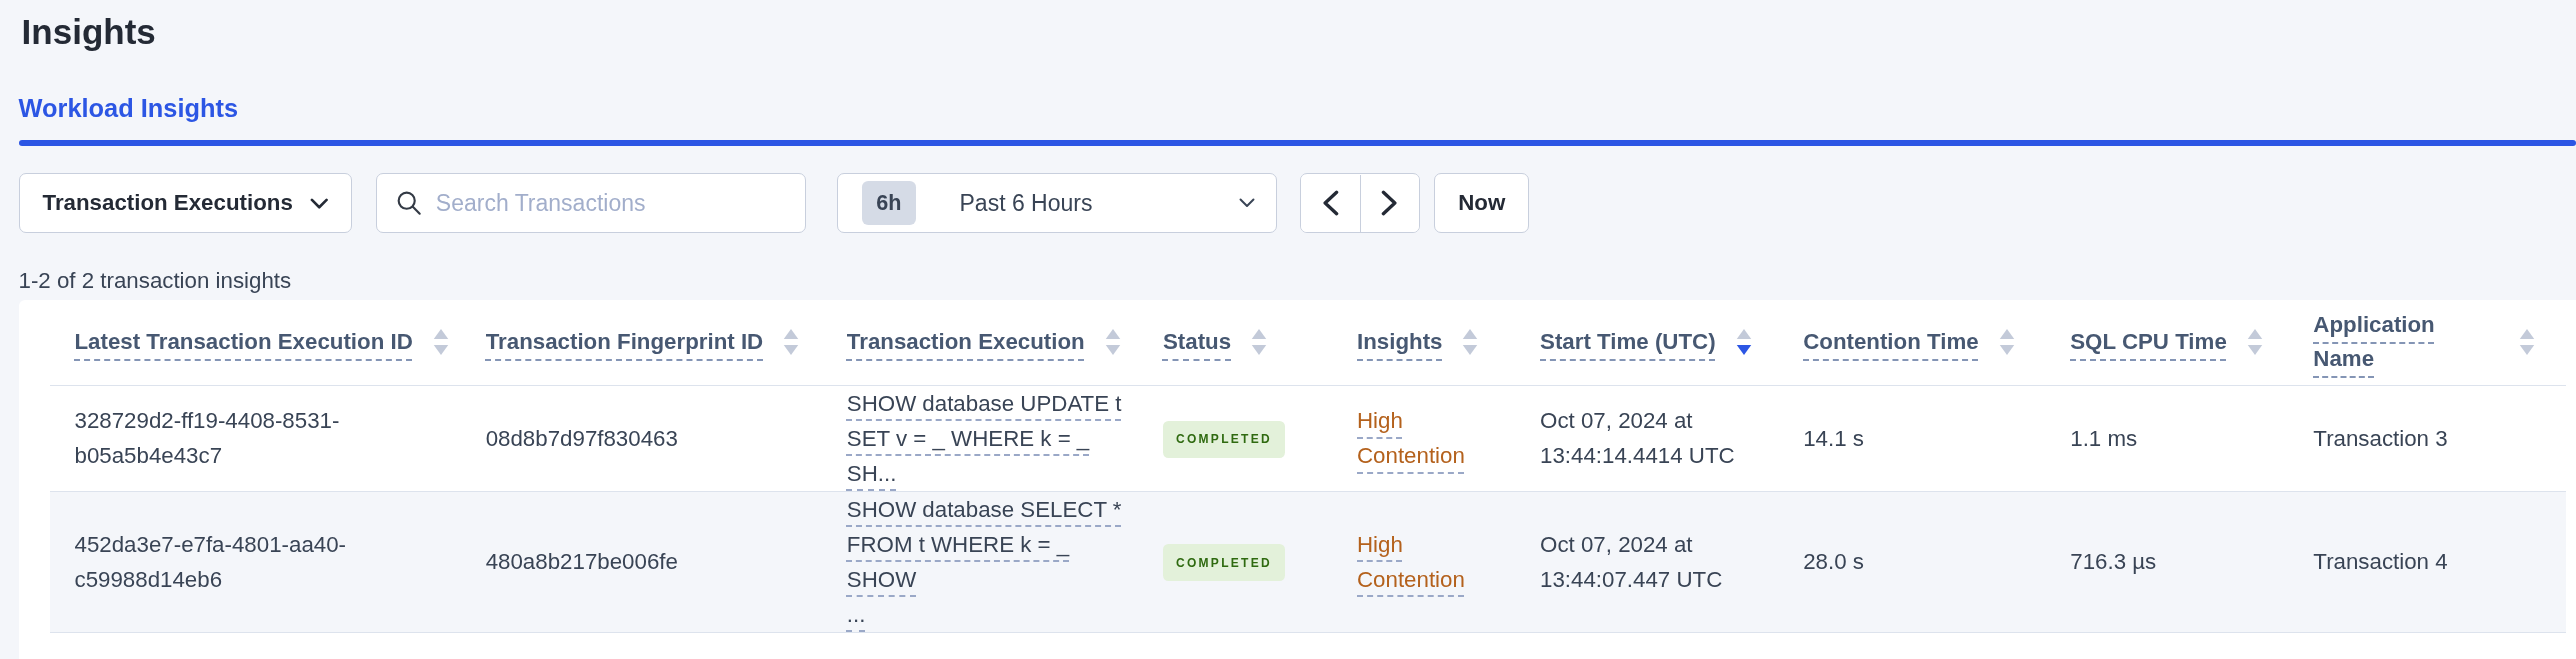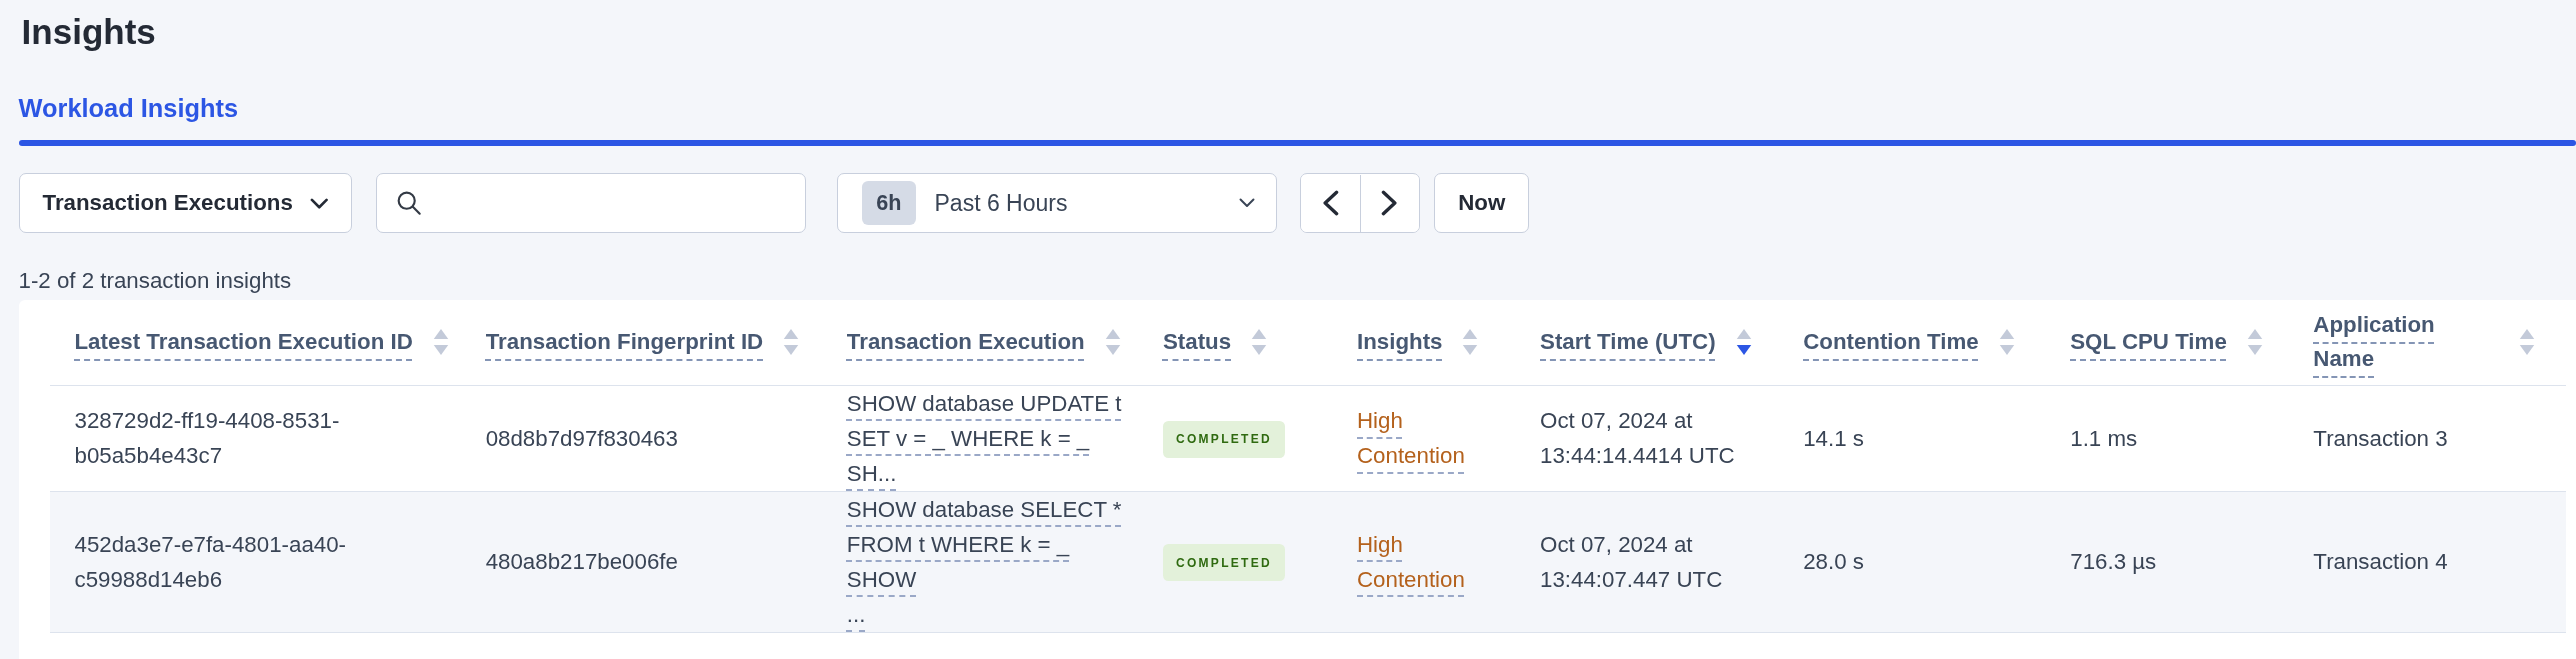--- a/index.html
+++ b/index.html
@@ -146,6 +146,7 @@
       <circle cx="14" cy="14" r="10.5" fill="none" stroke="#333a45" stroke-width="2.8"></circle>
       <line x1="22" y1="22" x2="31" y2="31" stroke="#333a45" stroke-width="2.8" stroke-linecap="round"></line>
     </svg>
+    <input type="text" placeholder="Search Transactions" style="">
   </div>
 
 

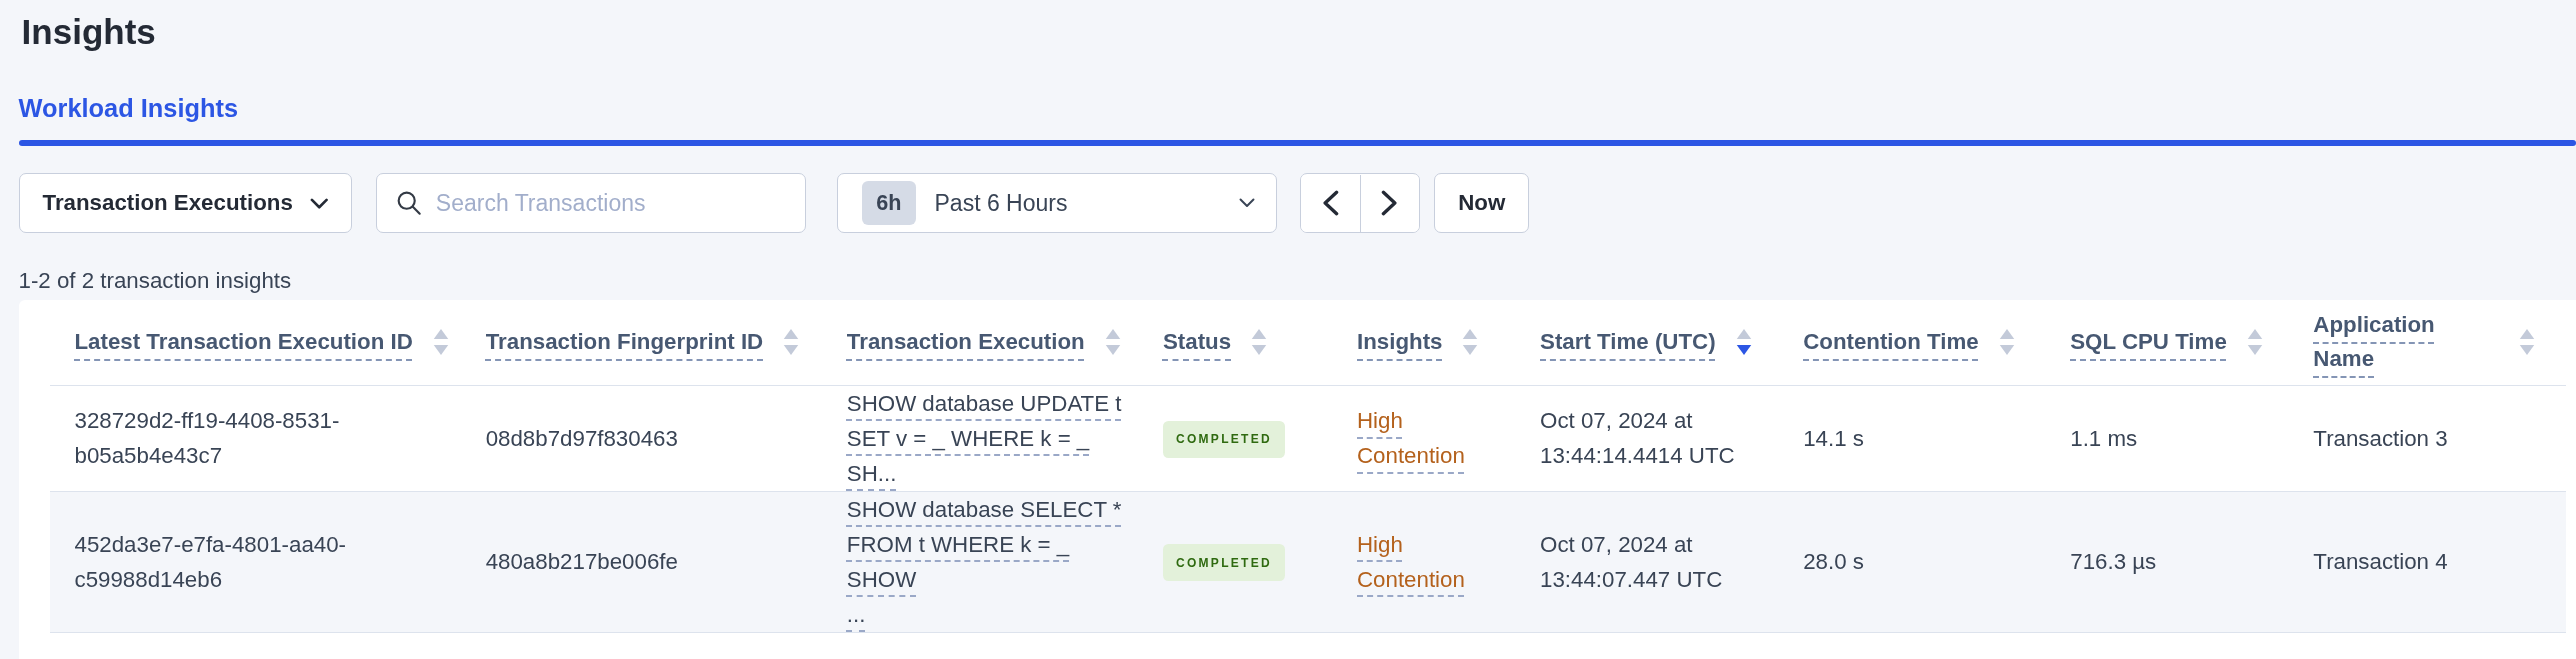--- a/index.html
+++ b/index.html
@@ -57,7 +57,7 @@
 
   .filters-btn { margin-left:21.6px; }
 
-  .time-picker { width:440px; margin-left:31px; padding:0 21.6px 0 24px; cursor:pointer; }
+  .time-picker { width:440px; margin-left:31px; padding:0 21.6px 0 24px; cursor:pointer;gap:25px; }
   .tp-chip {
     background:#d5dbe6; color:#394455;
     font-size:21.6px; font-weight:700;

